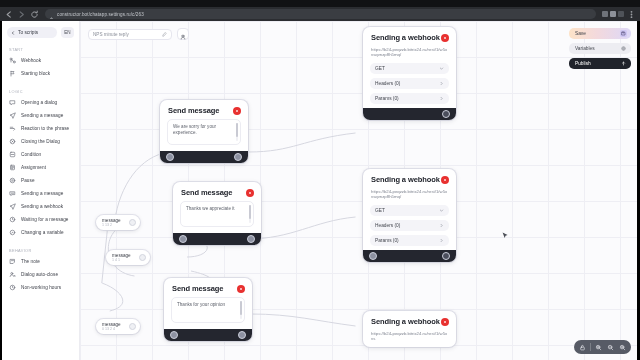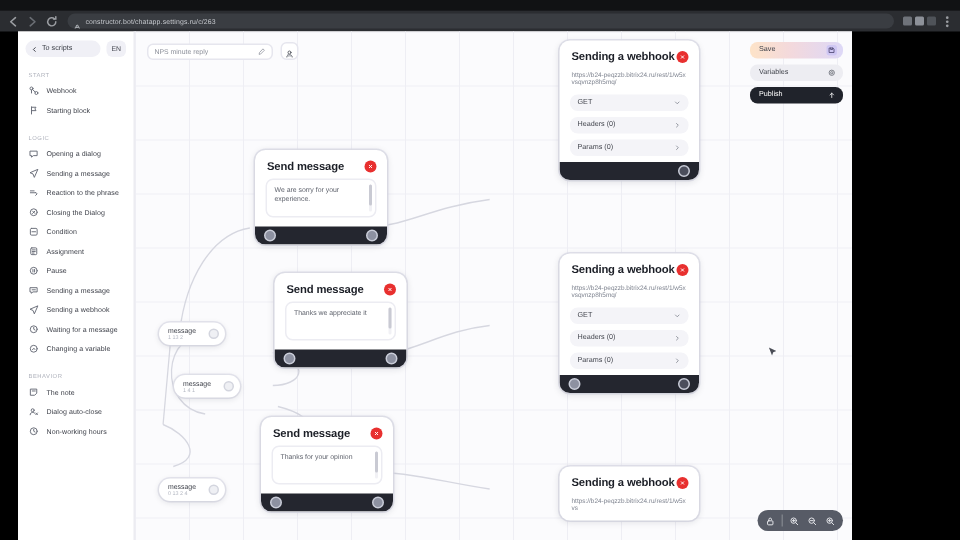--- a/index.html
+++ b/index.html
@@ -41,7 +41,7 @@
 
   
   .app {
-    position: absolute; left: 12px; top: 21px; width: 556px; height: 339px;
+    position: absolute; left: 2px; top: 21px; width: 635px; height: 339px;
     background: #ffffff; display: flex;
   }
 

